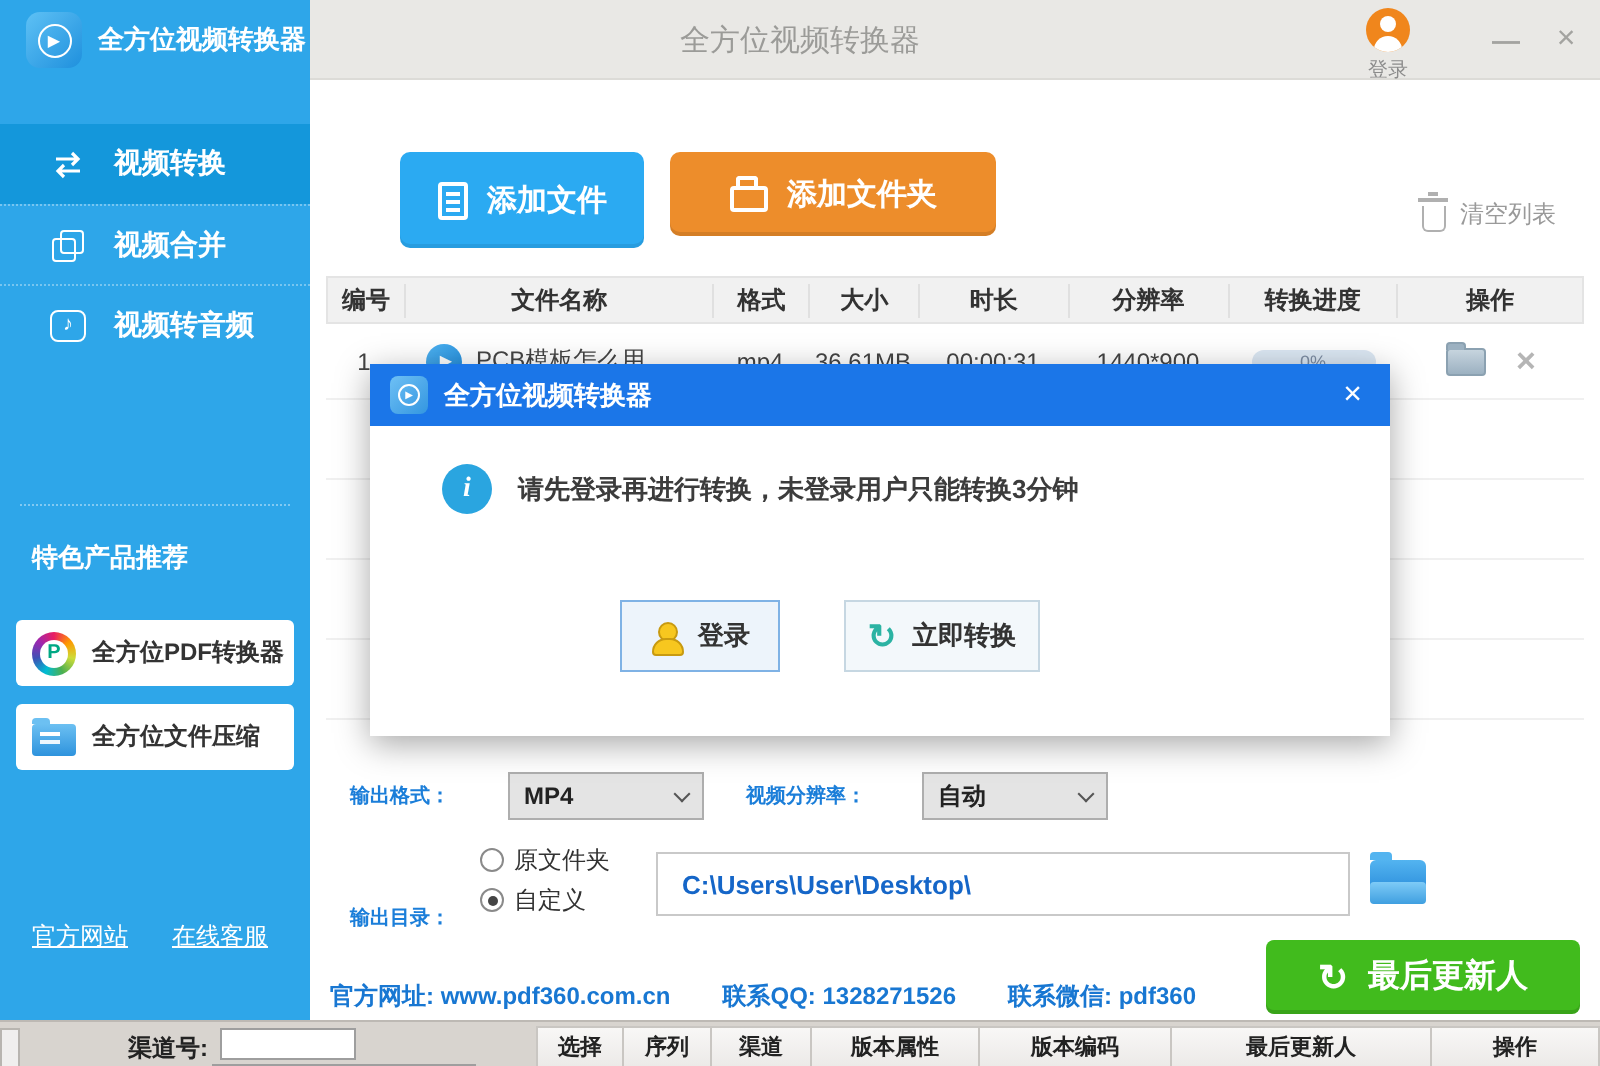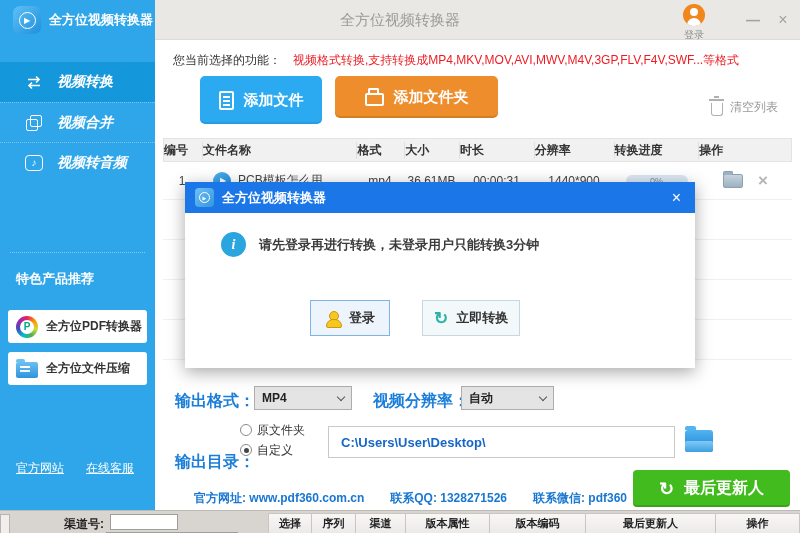--- a/index.html
+++ b/index.html
@@ -267,9 +267,6 @@
   </div>
 
   <div class="main">
-    <div class="func-line">
-      <span>您当前选择的功能：</span><span class="red">视频格式转换,支持转换成MP4,MKV,MOV,AVI,MWV,M4V,3GP,FLV,F4V,SWF...等格式</span>
-    </div>
 
     <div class="btn btn-addfile">
       <span class="doc-ico"></span>

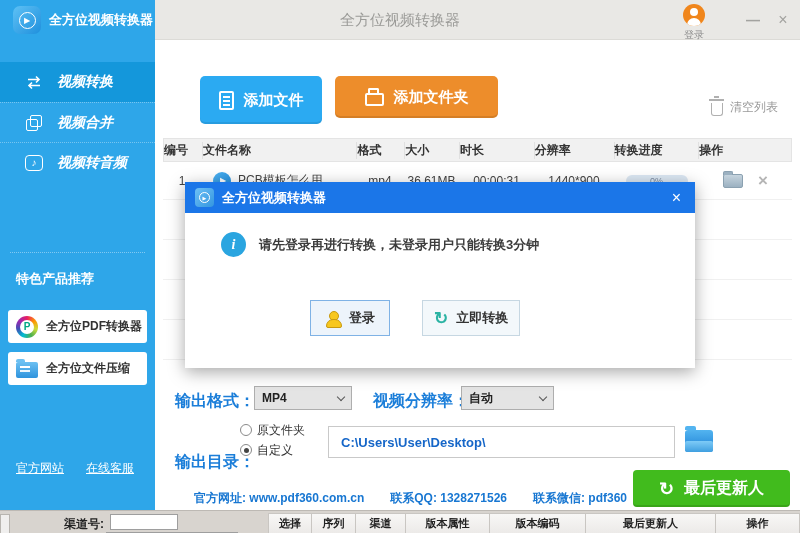--- a/index.html
+++ b/index.html
@@ -39,7 +39,7 @@
 
   
   .sidebar { position:absolute; left:0; top:40px; width:155px; height:470px; background:#2ea6e9; }
-  .menu { padding-top:22px;font-style:italic; }
+  .menu { padding-top:22px; }
   .menu-item { height:40px; display:flex; align-items:center; gap:13px; padding-left:24px;
     color:#fff; font-size:14px; font-weight:bold; cursor:pointer; }
   .menu-item.active { background:#1497db; }

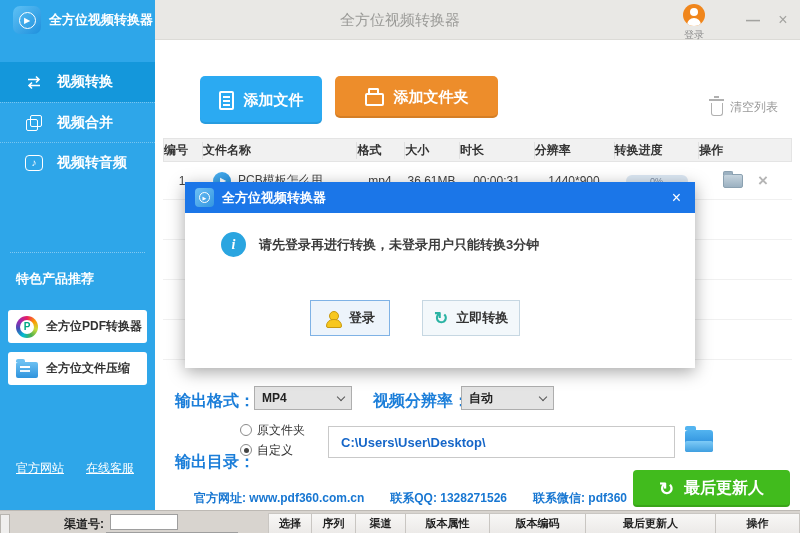--- a/index.html
+++ b/index.html
@@ -104,7 +104,7 @@
   .table { position:absolute; left:8px; top:98px; width:629px; }
   .thead { display:flex; height:24px; background:#f1f1f1; border:1px solid #e4e4e4;
     align-items:center; font-size:12px; font-weight:bold; color:#333; }
-  .thead > div { text-align:left; border-left:1px solid #e0e0e0; }
+  .thead > div { text-align:center; border-left:1px solid #e0e0e0; }
   .thead > div:first-child { border-left:none; }
   .col-no{width:38px} .col-name{width:155px} .col-fmt{width:48px} .col-size{width:55px}
   .col-dur{width:75px} .col-res{width:80px} .col-prog{width:85px} .col-ops{width:93px}

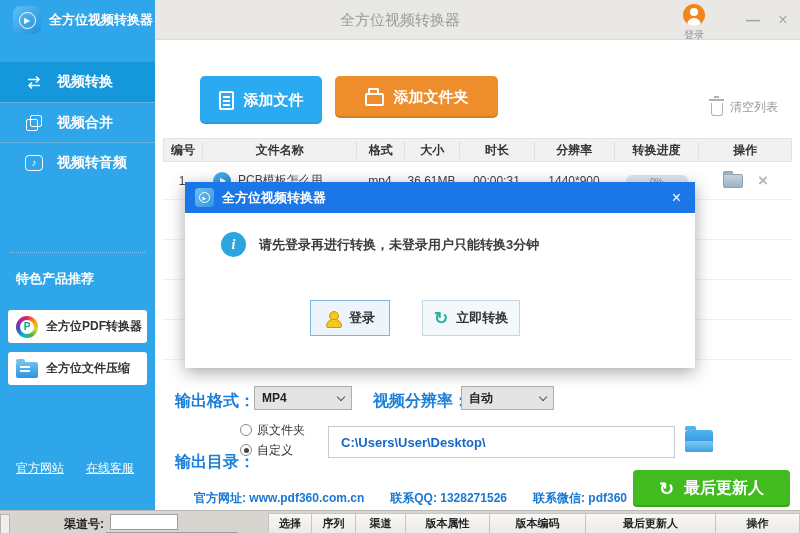--- a/index.html
+++ b/index.html
@@ -127,7 +127,7 @@
   .trow.last { height:26px; border-bottom:none; }
 
   
-  .out-label { position:absolute; color:#1b7ed9; font-size:16px; font-weight:bold; white-space:nowrap; }
+  .out-label { position:absolute; color:#1b7ed9; font-size:10px; font-weight:bold; white-space:nowrap; }
   .dropdown { position:absolute; height:24px; background:#e4e4e4; border:1px solid #aeaeae;
     display:flex; align-items:center; justify-content:space-between; padding:0 7px;
     font-size:12px; font-weight:bold; color:#222; cursor:pointer; }

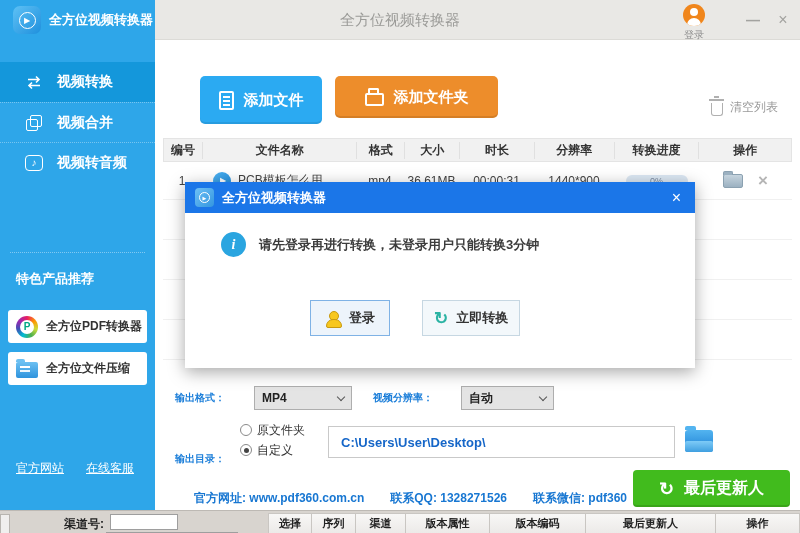--- a/index.html
+++ b/index.html
@@ -156,7 +156,7 @@
 
   
   .footer-info { position:absolute; left:10px; top:450px; display:flex; gap:26px;
-    color:#1877d2; font-weight:bold; font-size:12px; white-space:nowrap;margin-left:29px; }
+    color:#1877d2; font-weight:bold; font-size:12px; white-space:nowrap; }
   .btn-start { left:478px; top:430px; width:157px; height:37px; background:#41bb1d;
     border-radius:4px; font-size:16px; box-shadow:inset 0 -2px 0 rgba(0,0,0,.12); }
   .start-glyph { font-size:18px; font-weight:bold; line-height:1; }

